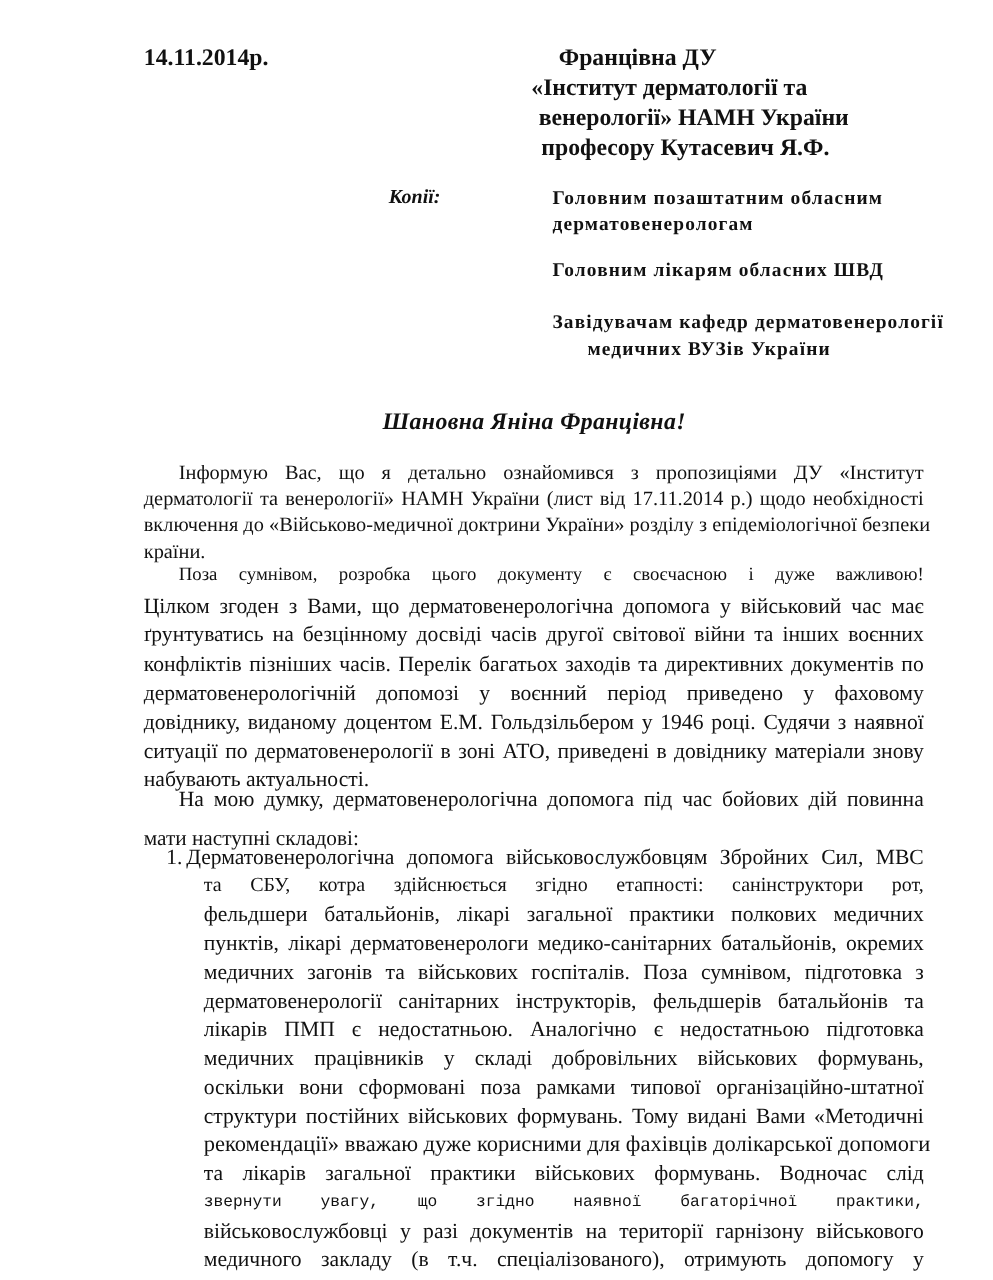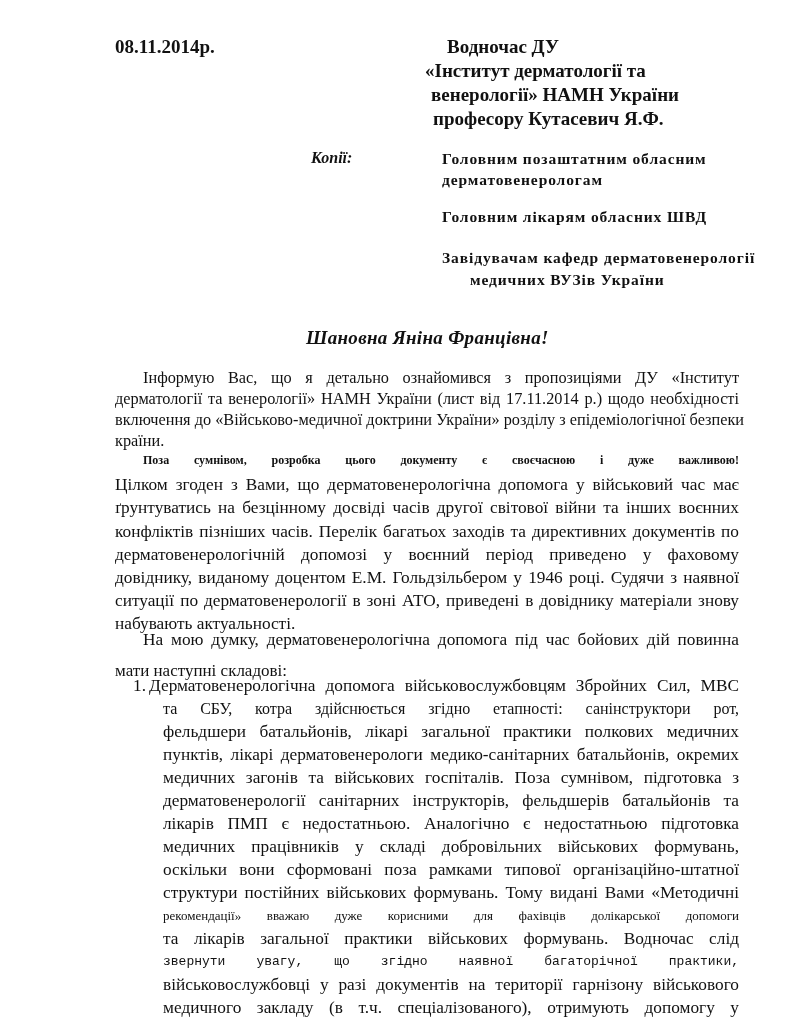--- a/index.html
+++ b/index.html
@@ -52,7 +52,7 @@
 </head>
 <body>
 
-<div class="abs hdr" style="left:115px; top:36px;">08.11.2014р.</div>
+<div class="abs hdr" style="left:115px; top:36px;">14.11.2014р.</div>
 
 <div>
   <div class="abs hdr" style="left:447px; top:36px;">Водночас ДУ</div>

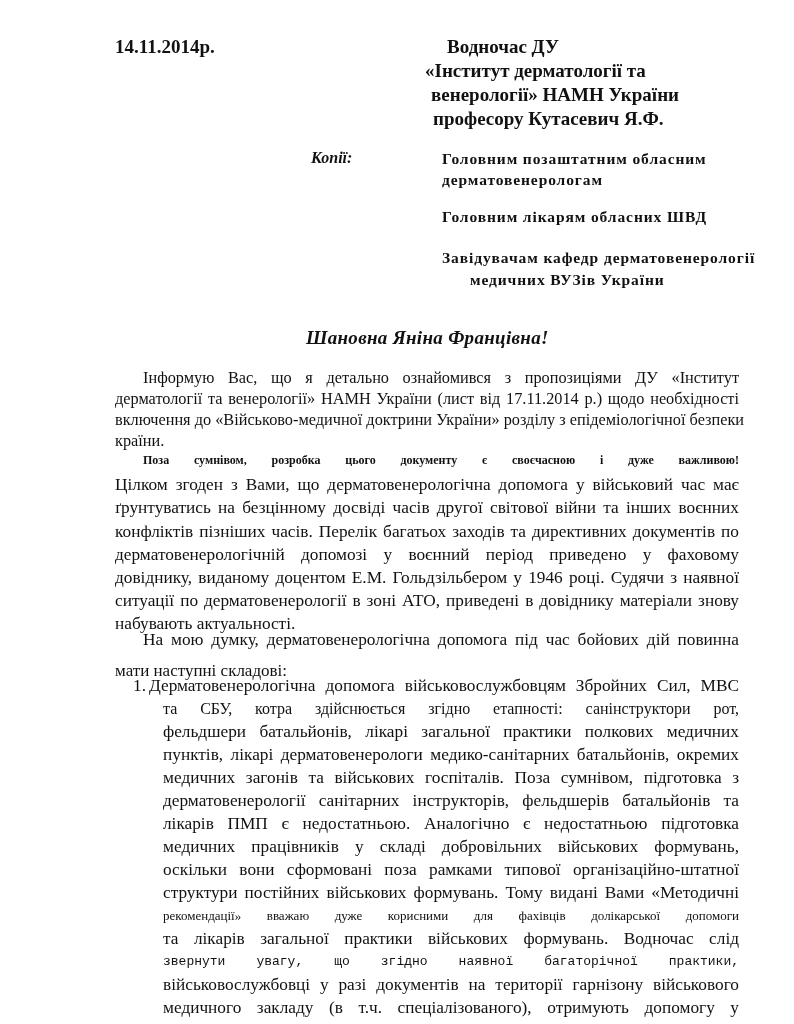--- a/index.html
+++ b/index.html
@@ -55,7 +55,7 @@
 <div class="abs hdr" style="left:115px; top:36px;">14.11.2014р.</div>
 
 <div>
-  <div class="abs hdr" style="left:447px; top:36px;">Водночас ДУ</div>
+  <div class="abs hdr" style="left:447px; top:36px;">Францівна ДУ</div>
   <div class="abs hdr" style="left:425px; top:60px;">«Інститут дерматології та</div>
   <div class="abs hdr" style="left:431px; top:84px;">венерології» НАМН    України</div>
   <div class="abs hdr" style="left:433px; top:108px;">професору Кутасевич Я.Ф.</div>

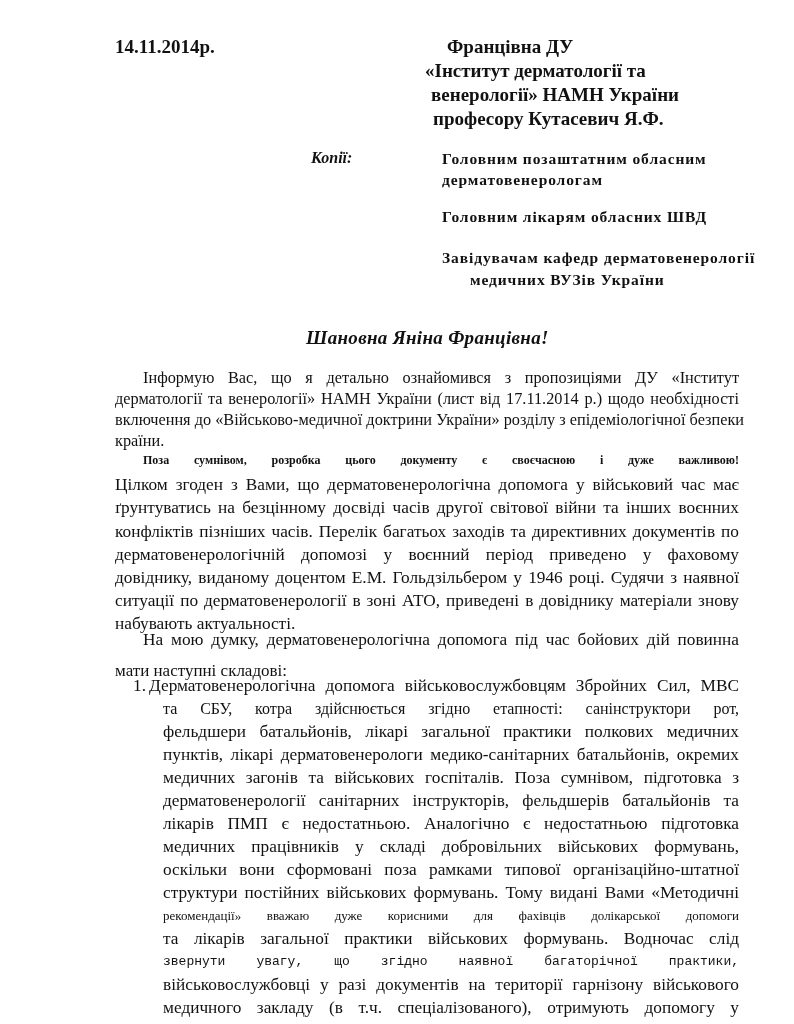--- a/index.html
+++ b/index.html
@@ -80,7 +80,7 @@
 </div>
 
 <div>
-  <div class="abs line ind1" style="top:450px; font-size:12px;font-weight:bold;">Поза сумнівом, розробка цього документу    є своєчасною і дуже важливою!</div>
+  <div class="abs line ind1" style="top:450px; font-size:15px;">Поза сумнівом, розробка цього документу    є своєчасною і дуже важливою!</div>
   <div class="abs line body-text" style="top:474px; font-size:17.3px;">Цілком згоден з Вами, що дерматовенерологічна допомога у військовий час має</div>
   <div class="abs line body-text" style="top:497px; font-size:17.3px;">ґрунтуватись на безцінному досвіді часів другої світової війни та інших воєнних</div>
   <div class="abs line body-text" style="top:521px; font-size:17.3px;">конфліктів пізніших часів. Перелік багатьох заходів та директивних документів по</div>

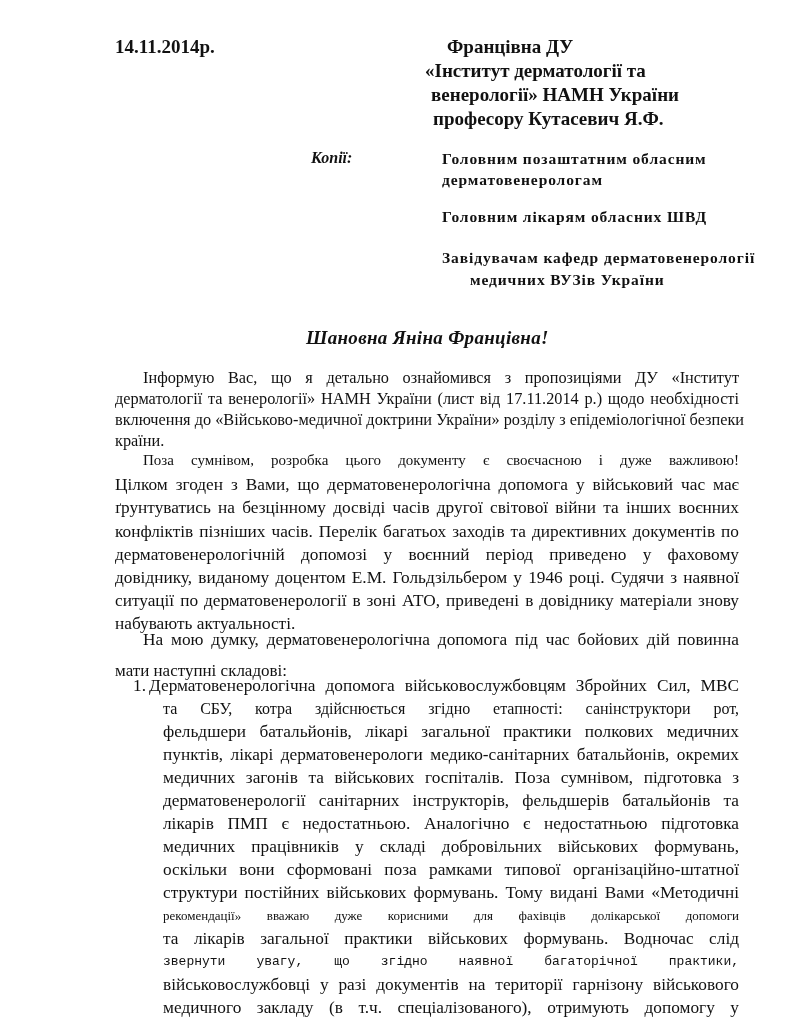--- a/index.html
+++ b/index.html
@@ -108,7 +108,7 @@
     <div class="abs line list-cont" style="top:836px; font-size:17.3px;">медичних працівників у складі добровільних військових формувань,</div>
     <div class="abs line list-cont" style="top:859px; font-size:17.3px;">оскільки вони сформовані поза рамками типової організаційно-штатної</div>
     <div class="abs line list-cont" style="top:882px; font-size:17.3px;">структури постійних військових формувань. Тому видані Вами «Методичні</div>
-    <div class="abs line list-cont" style="top:905px; font-size:13px;">рекомендації» вважаю дуже корисними для фахівців долікарської допомоги</div>
+    <div class="abs line list-cont" style="top:905px; font-size:18px;">рекомендації» вважаю дуже корисними для фахівців долікарської допомоги</div>
     <div class="abs line list-cont" style="top:928px; font-size:17.3px;">та лікарів загальної практики військових формувань. Водночас слід</div>
     <div class="abs line list-cont" style="top:951px; font-size:13px;font-family:Liberation Mono, monospace;">звернути увагу, що згідно наявної багаторічної практики,</div>
     <div class="abs line list-cont" style="top:974px; font-size:17.3px;">військовослужбовці у разі документів на території гарнізону військового</div>

